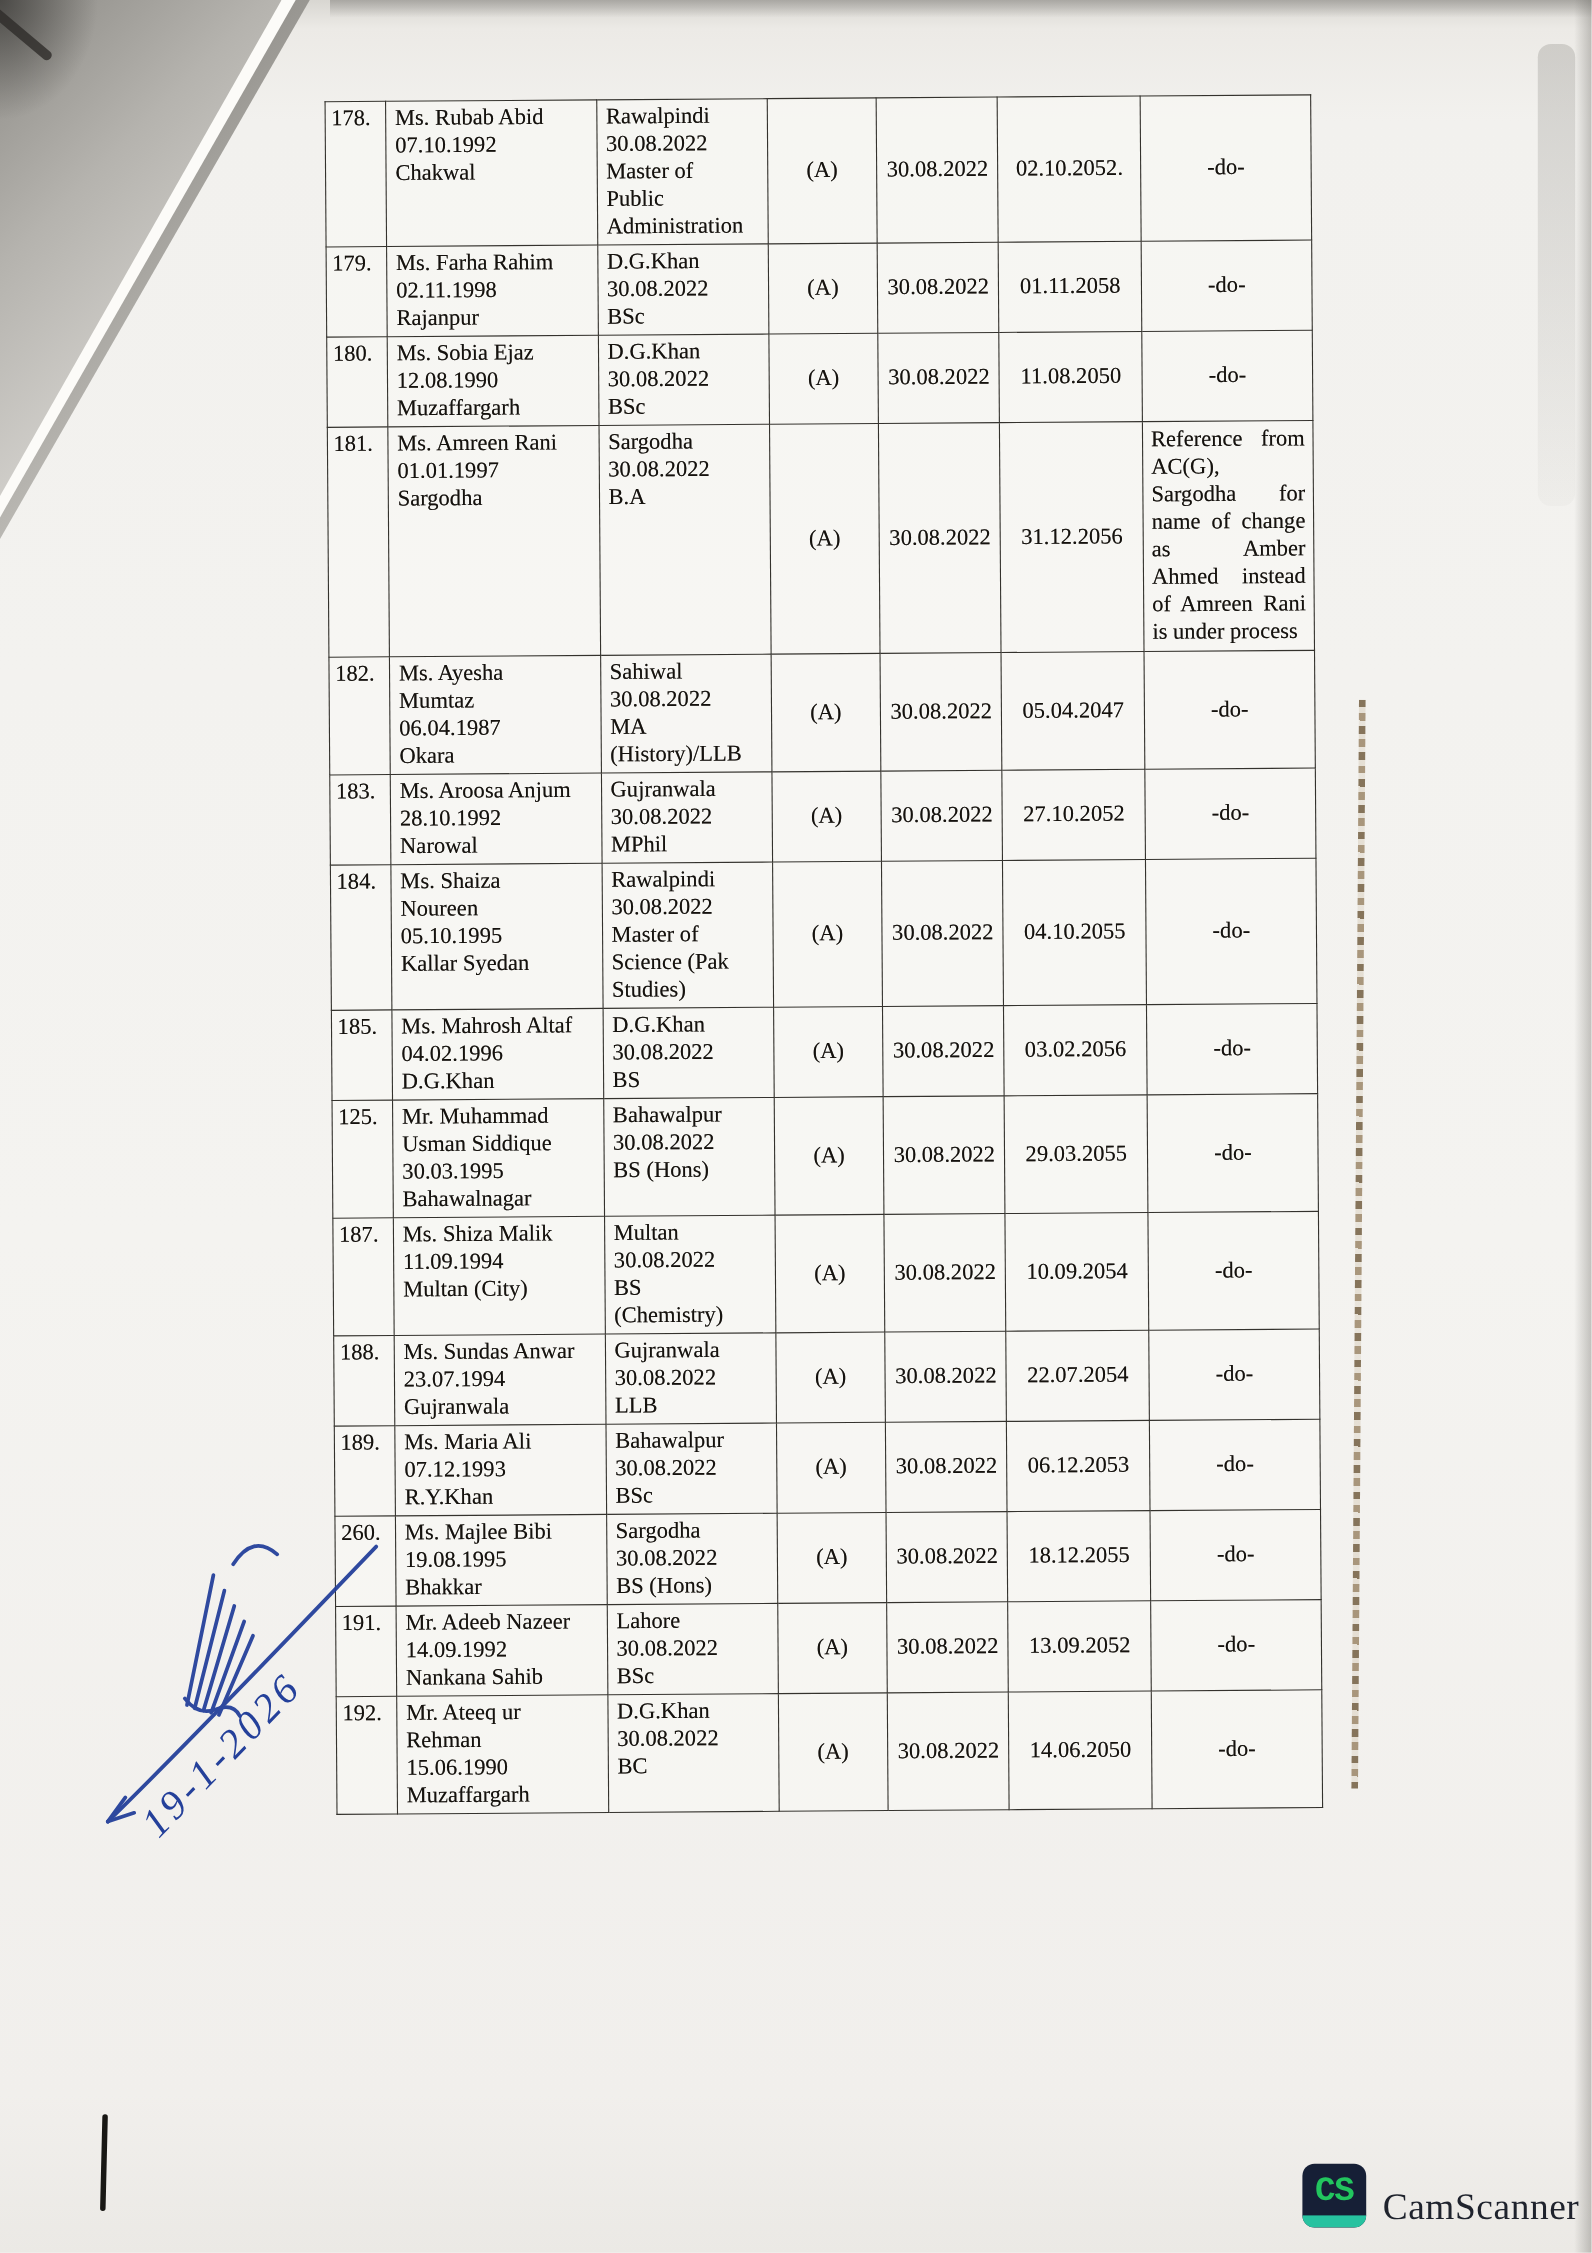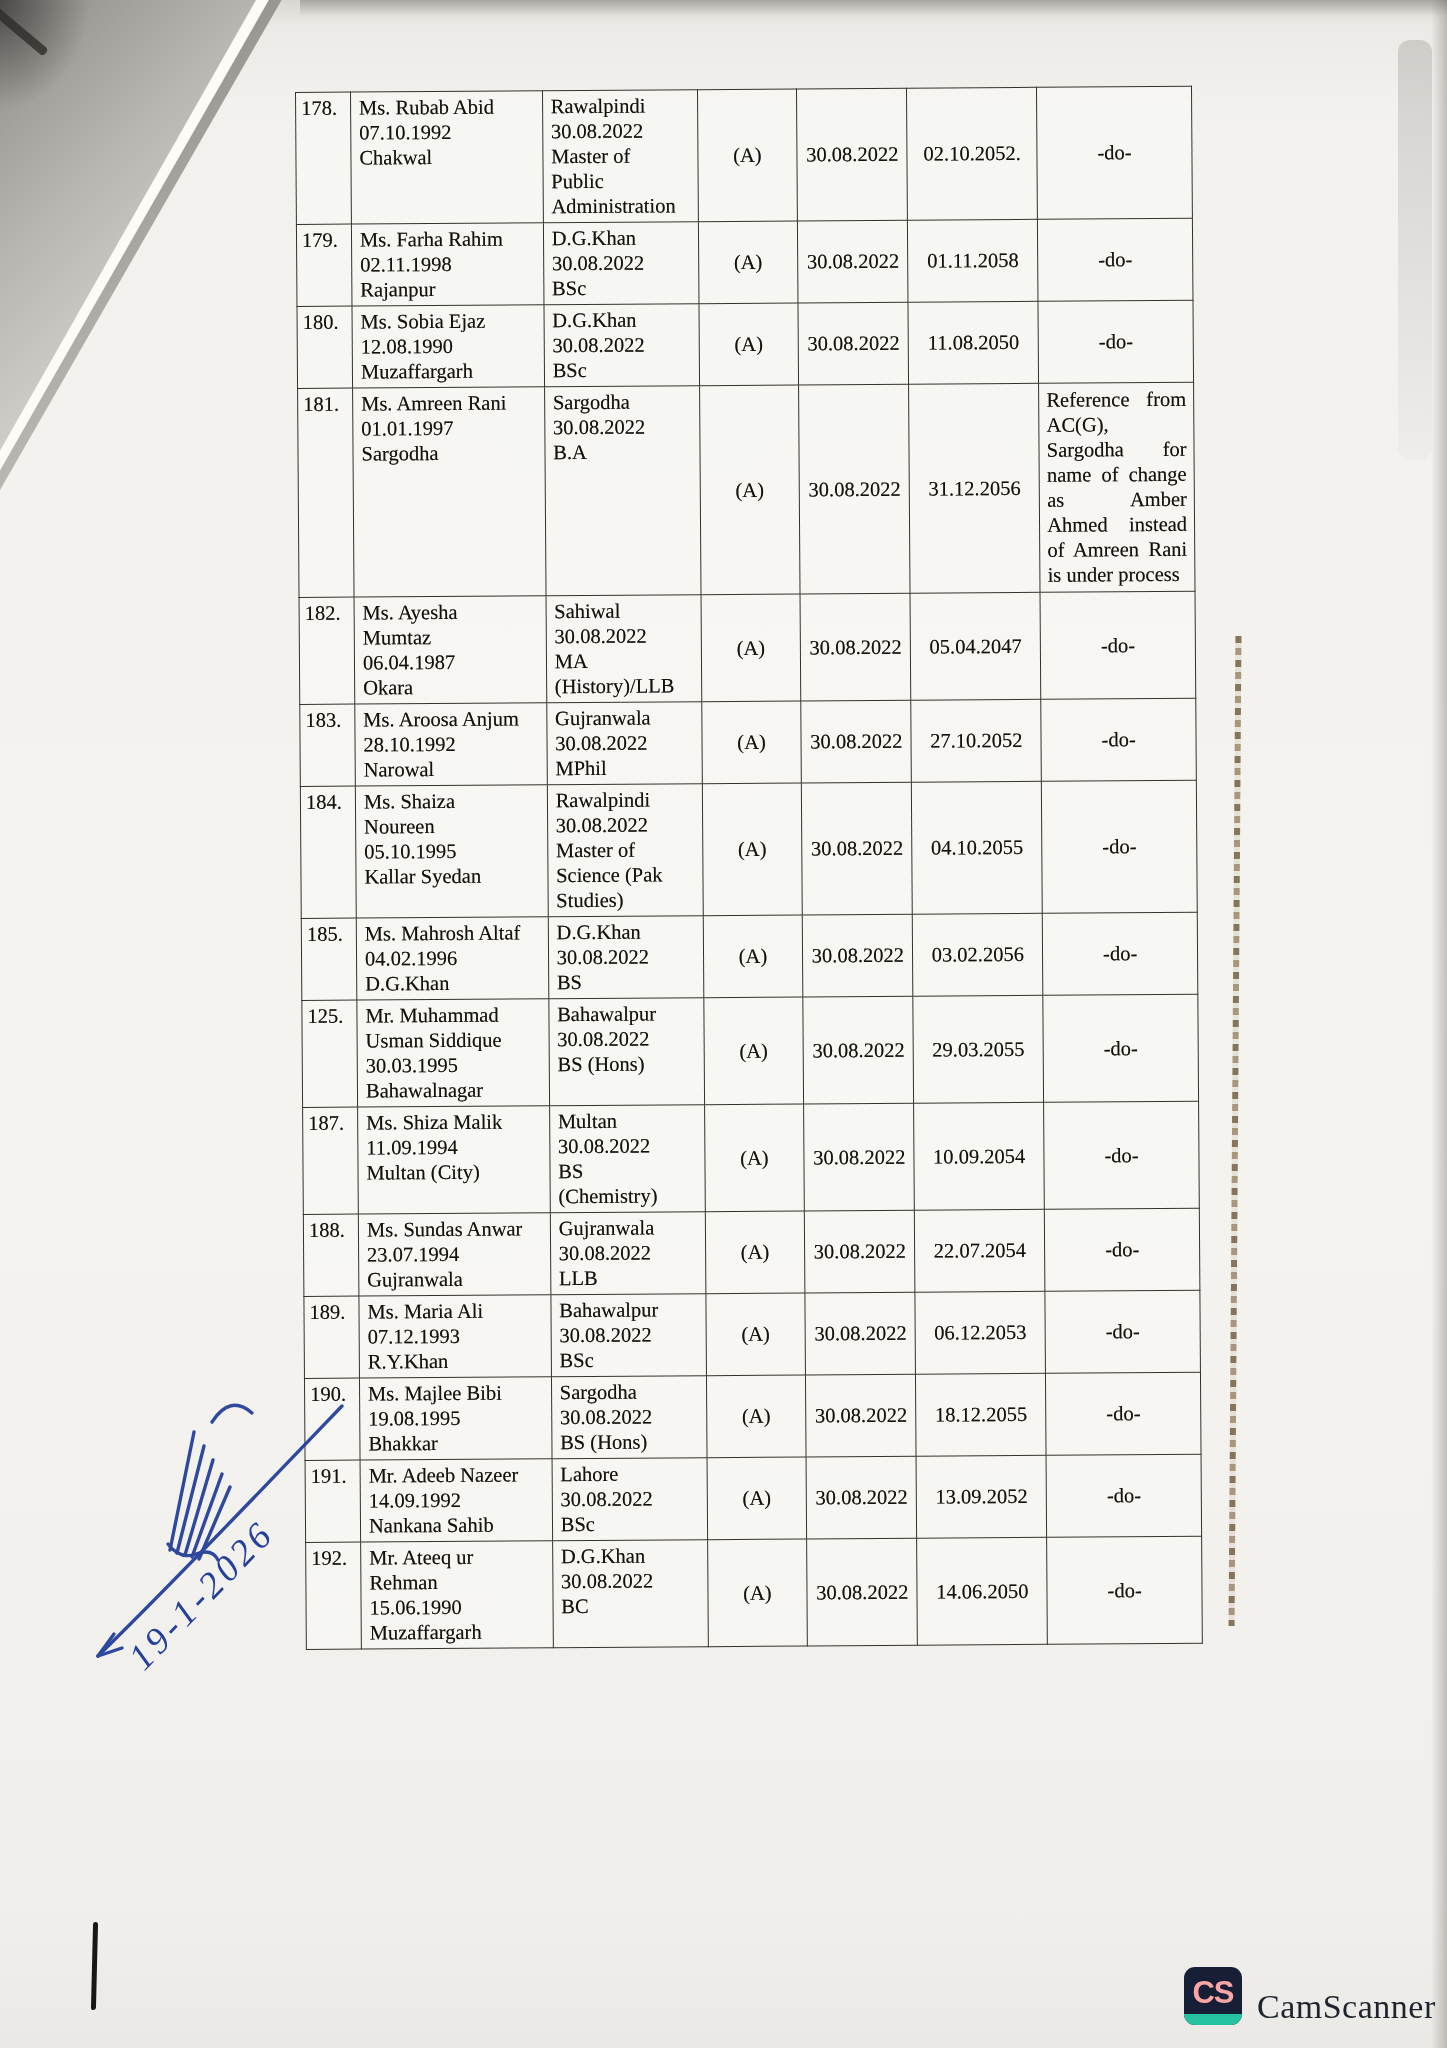--- a/index.html
+++ b/index.html
@@ -241,7 +241,7 @@
         <td class="c-rem">-do-</td>
       </tr>
       <tr>
-        <td class="c-sr">190.</td>
+        <td class="c-sr">260.</td>
         <td class="c-name">Ms. Majlee Bibi
 19.08.1995
 Bhakkar</td>

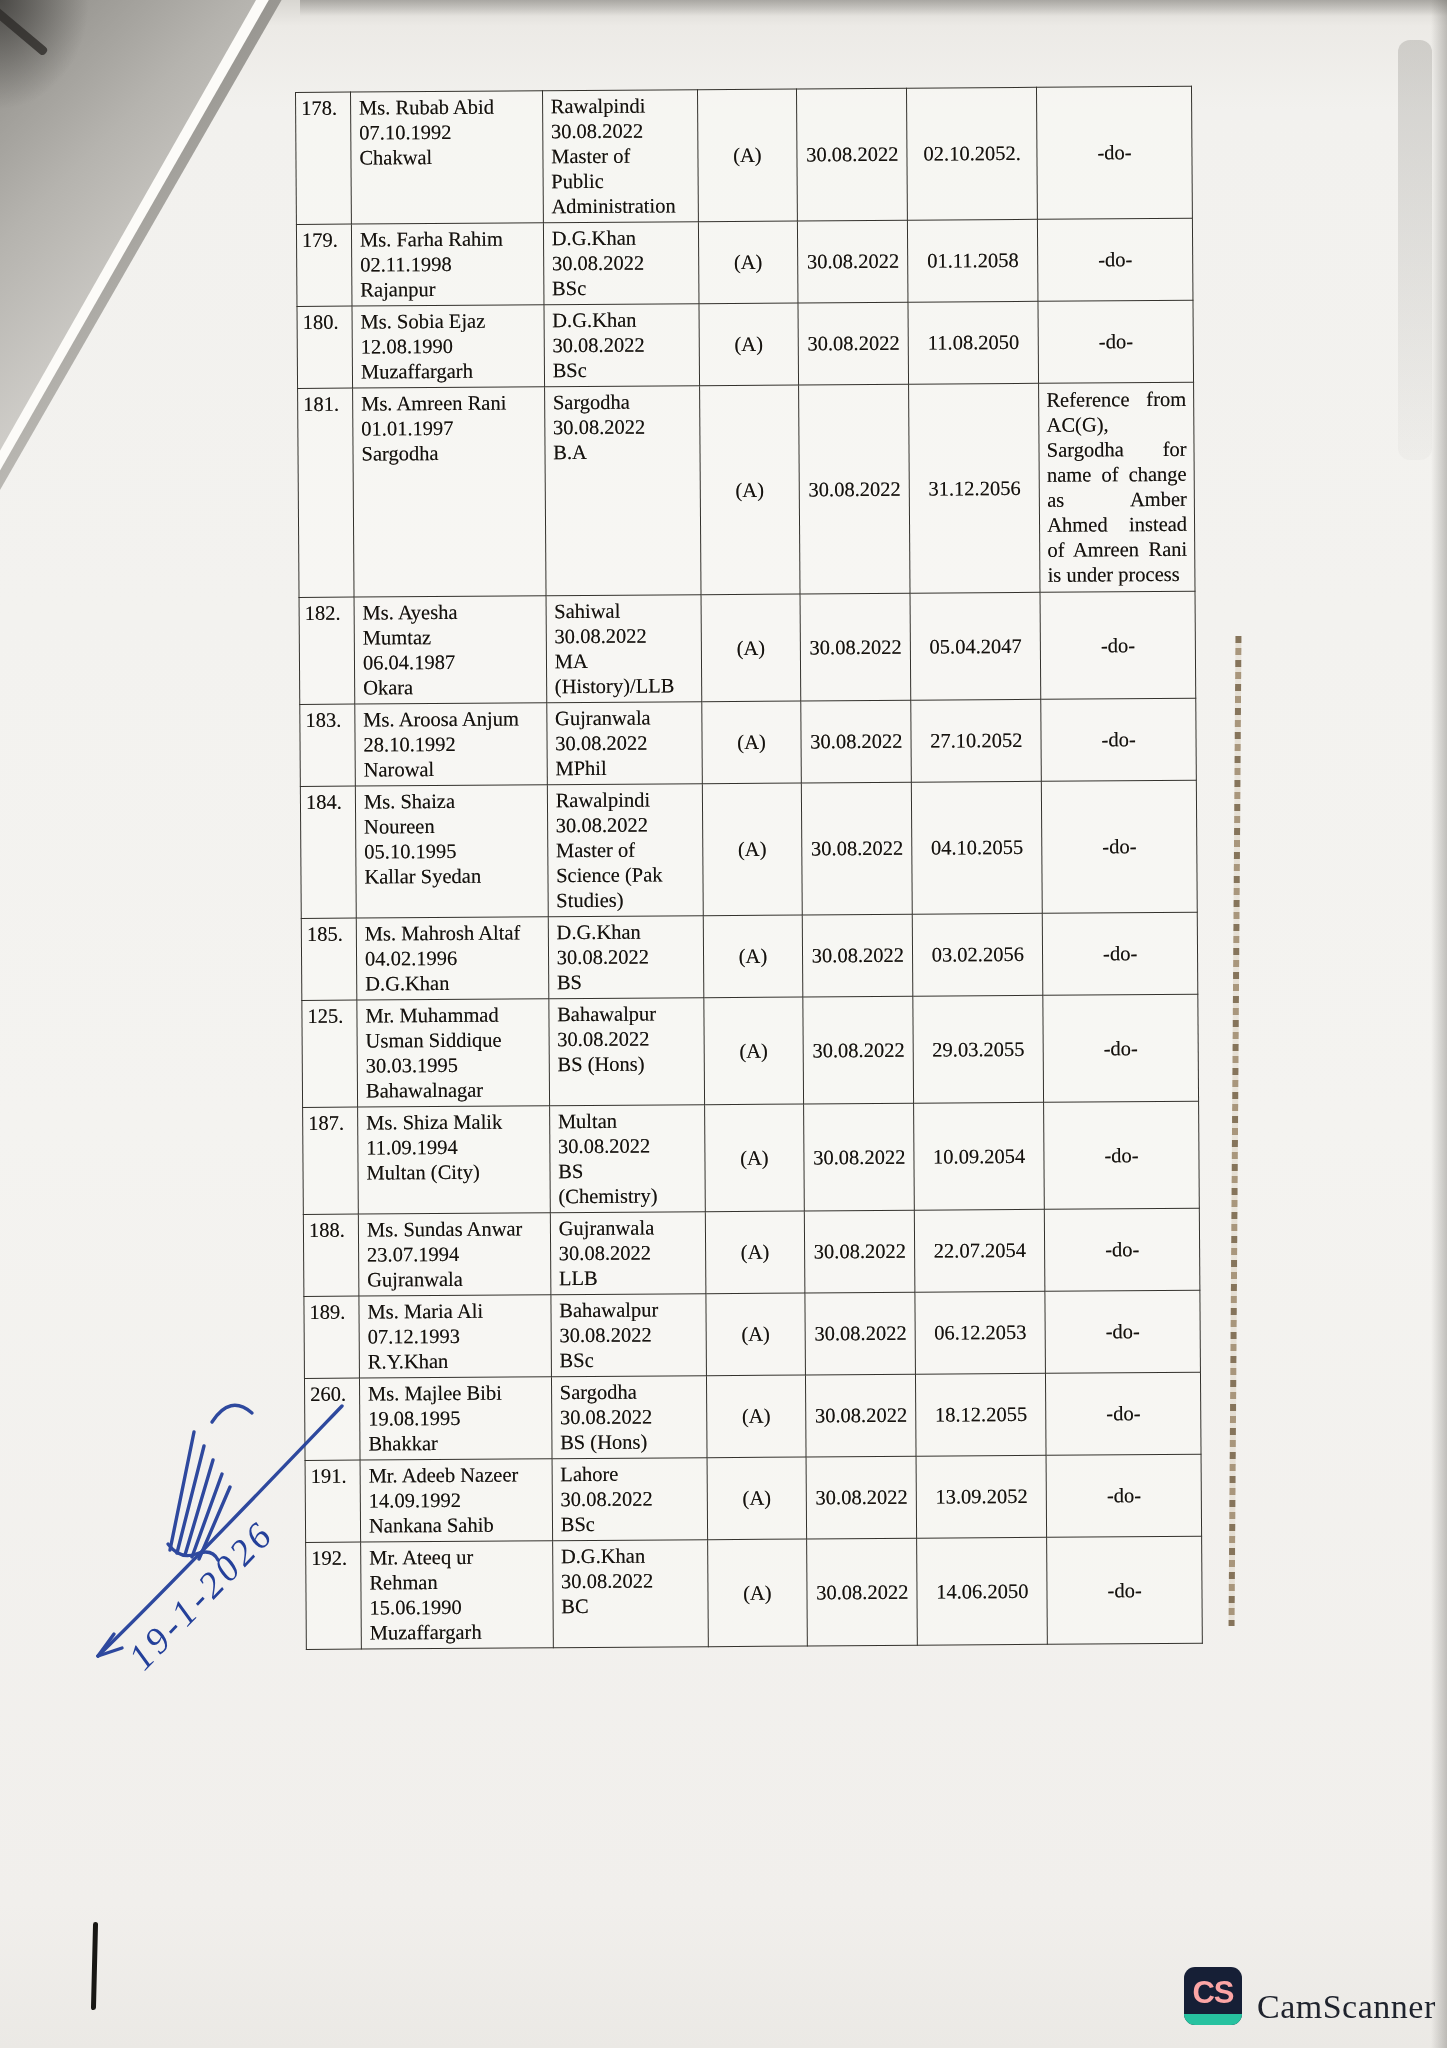--- a/index.html
+++ b/index.html
@@ -44,7 +44,7 @@
   .footer{position:absolute;left:1184px;top:1966px;display:flex;align-items:center;gap:15px;}
   .cs-icon{width:58px;height:58px;border-radius:11px;background:#161f36;position:relative;overflow:hidden;flex:0 0 auto;}
   .cs-icon .cs-label{position:absolute;left:0;right:0;top:4px;bottom:11px;display:flex;align-items:center;justify-content:center;
-    color:#fca5a5;font-family:Liberation Sans, sans-serif;font-weight:bold;font-size:31px;letter-spacing:-1px;}
+    color:#22c55e;font-family:Liberation Mono, monospace;font-weight:bold;font-size:31px;letter-spacing:-1px;}
   .cs-icon .cs-strip{position:absolute;left:0;right:0;bottom:0;height:11px;background:#27c2a0;}
   .cs-brand{font-family:"Liberation Serif",serif;font-size:34px;color:#1f232d;letter-spacing:.5px;margin-top:22px;}
 </style>

